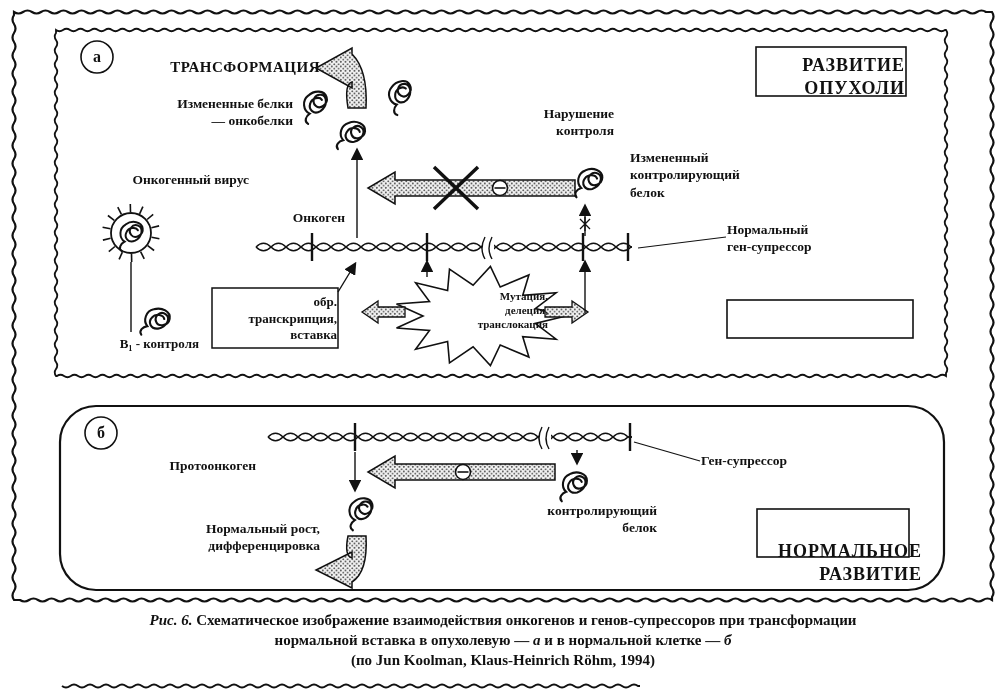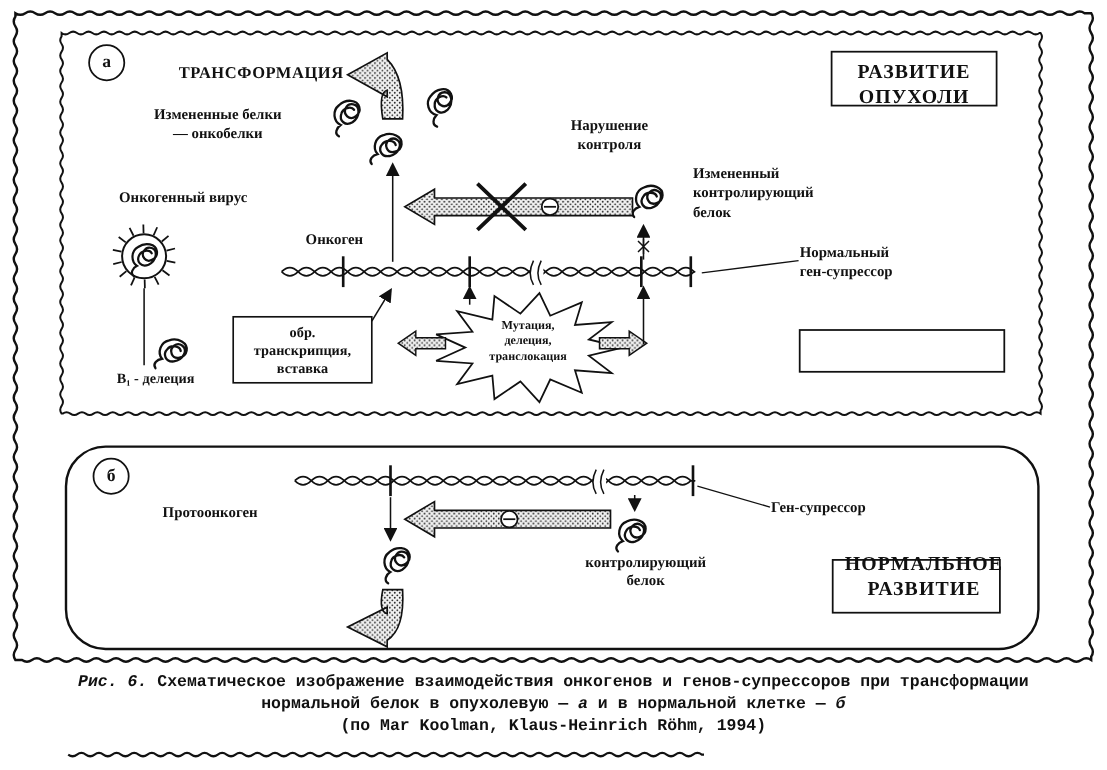--- a/index.html
+++ b/index.html
@@ -9,7 +9,7 @@
   .art{position:absolute;left:0;top:0}
   .lbl{position:absolute;font-weight:bold;font-size:13.5px;line-height:1.28;
        white-space:pre-line;color:#111}
-  .c{text-align:center}
+  .c{text-align:right}
   .big{font-size:15px;letter-spacing:.5px}
   .boxtxt{font-size:18px;letter-spacing:1px}
   .plbl{font-size:16px;text-align:center}

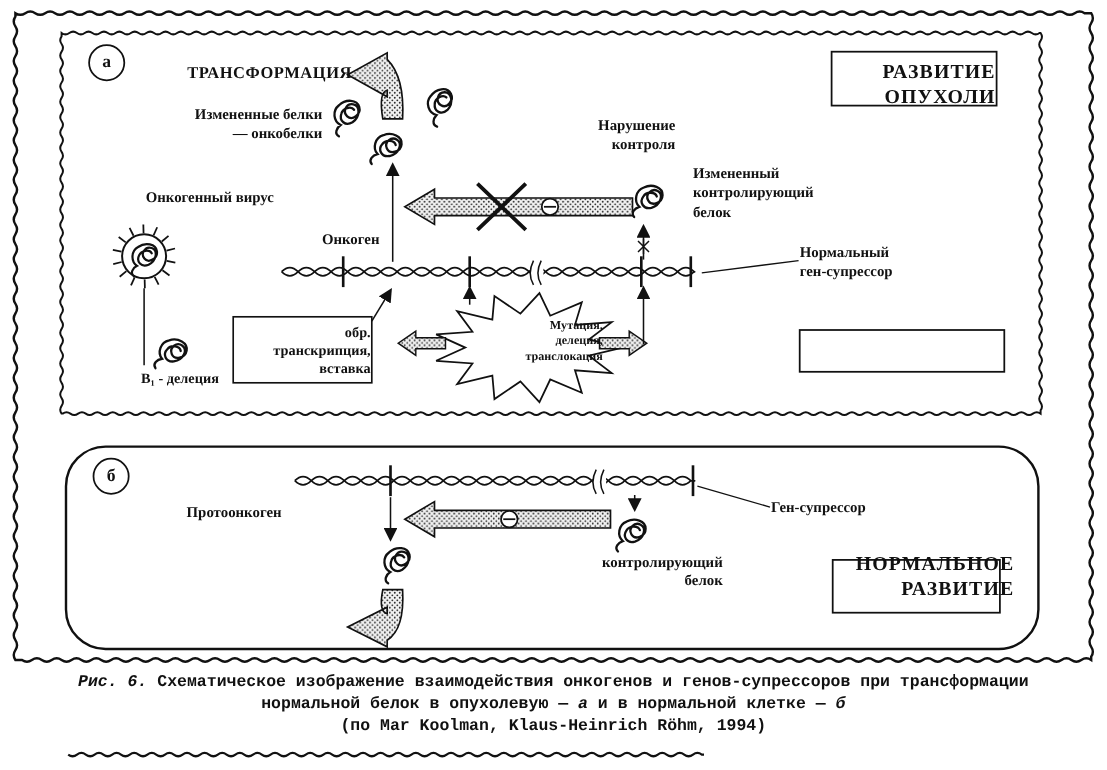--- a/index.html
+++ b/index.html
@@ -164,7 +164,7 @@
   <div class="lbl c" style="left:412px;top:289px;width:136px;font-size:11px">Мутация,
 делеция,
 транслокация</div>
-  <div class="lbl c" style="left:84px;top:336px;width:115px;font-size:13px">В₁ - делеция</div>
+  <div class="lbl c" style="left:84px;top:336px;width:115px;font-size:13px">В₁ - контроля</div>
   <div class="lbl c boxtxt" style="left:757px;top:54px;width:148px">РАЗВИТИЕ
 ОПУХОЛИ</div>
 

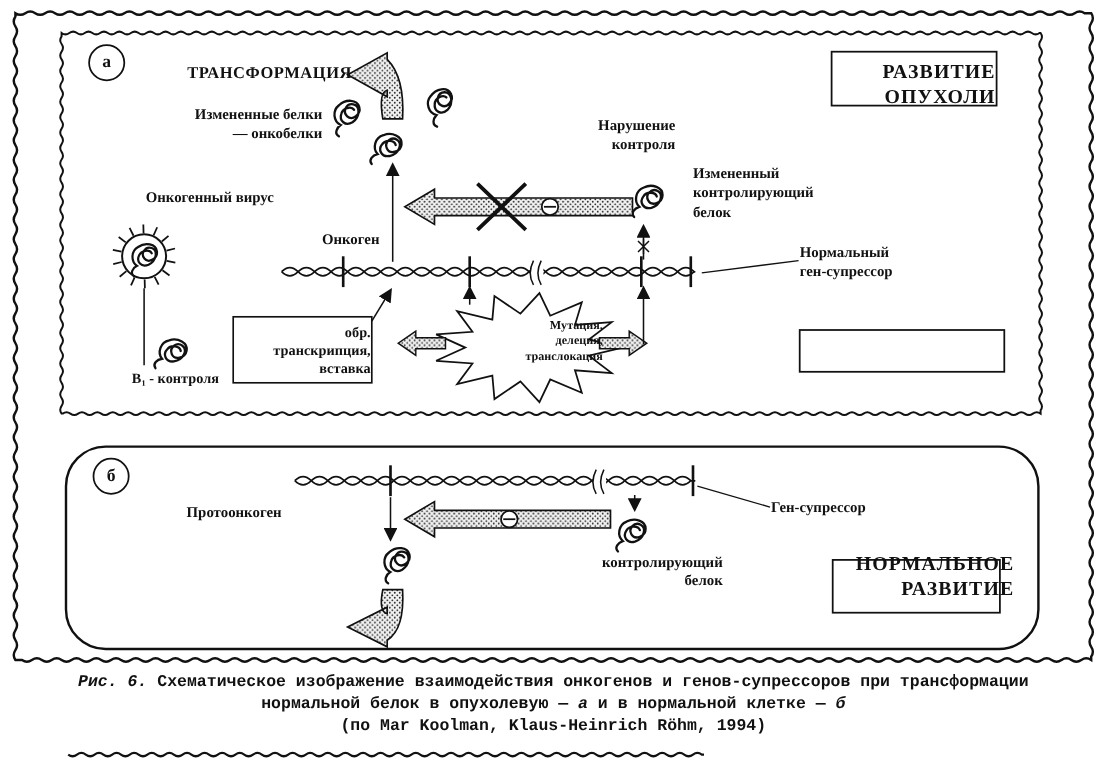--- a/index.html
+++ b/index.html
@@ -173,6 +173,8 @@
   <div class="lbl" style="left:701px;top:452px;width:135px">Ген-супрессор</div>
   <div class="lbl c" style="left:517px;top:502px;width:140px">контролирующий
 белок</div>
+  <div class="lbl c" style="left:148px;top:520px;width:172px">Нормальный рост,
+дифференцировка</div>
   <div class="lbl c boxtxt" style="left:758px;top:501px;width:164px">НОРМАЛЬНОЕ
 РАЗВИТИЕ</div>
 

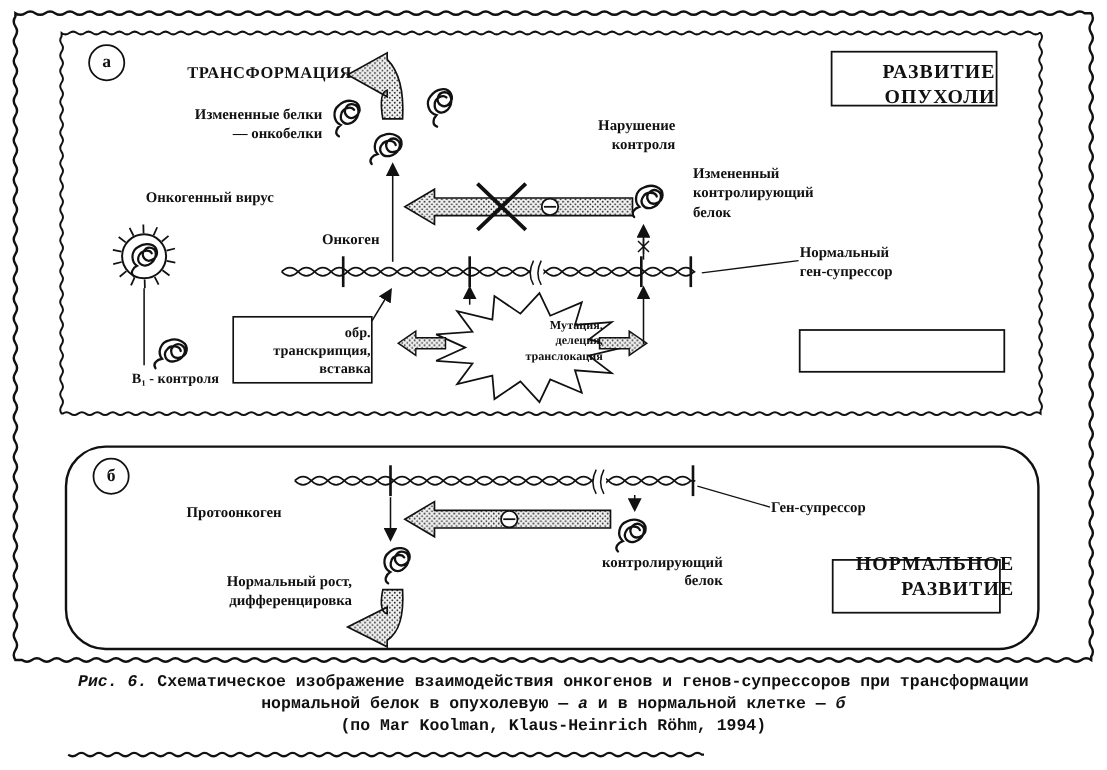--- a/index.html
+++ b/index.html
@@ -175,7 +175,7 @@
 белок</div>
   <div class="lbl c" style="left:148px;top:520px;width:172px">Нормальный рост,
 дифференцировка</div>
-  <div class="lbl c boxtxt" style="left:758px;top:501px;width:164px">НОРМАЛЬНОЕ
+  <div class="lbl c boxtxt" style="left:758px;top:540px;width:164px">НОРМАЛЬНОЕ
 РАЗВИТИЕ</div>
 
   <div class="cap" style="top:612px">

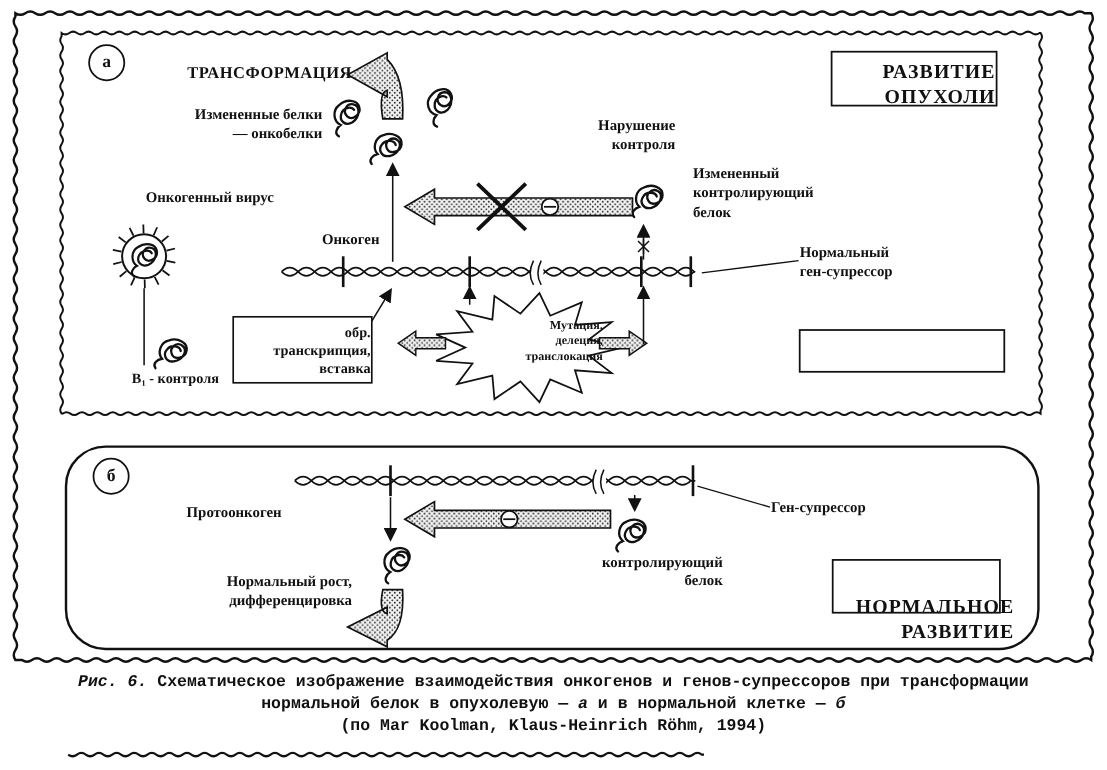--- a/index.html
+++ b/index.html
@@ -14,7 +14,7 @@
   .boxtxt{font-size:18px;letter-spacing:1px}
   .plbl{font-size:16px;text-align:center}
   .cap{position:absolute;left:0;width:1006px;text-align:center;
-       font-weight:bold;font-size:15px;font-family:Liberation Mono, monospace}
+       font-weight:bold;font-size:15px;font-family:Liberation Serif, serif}
   .it{font-style:italic}
 </style>
 </head>

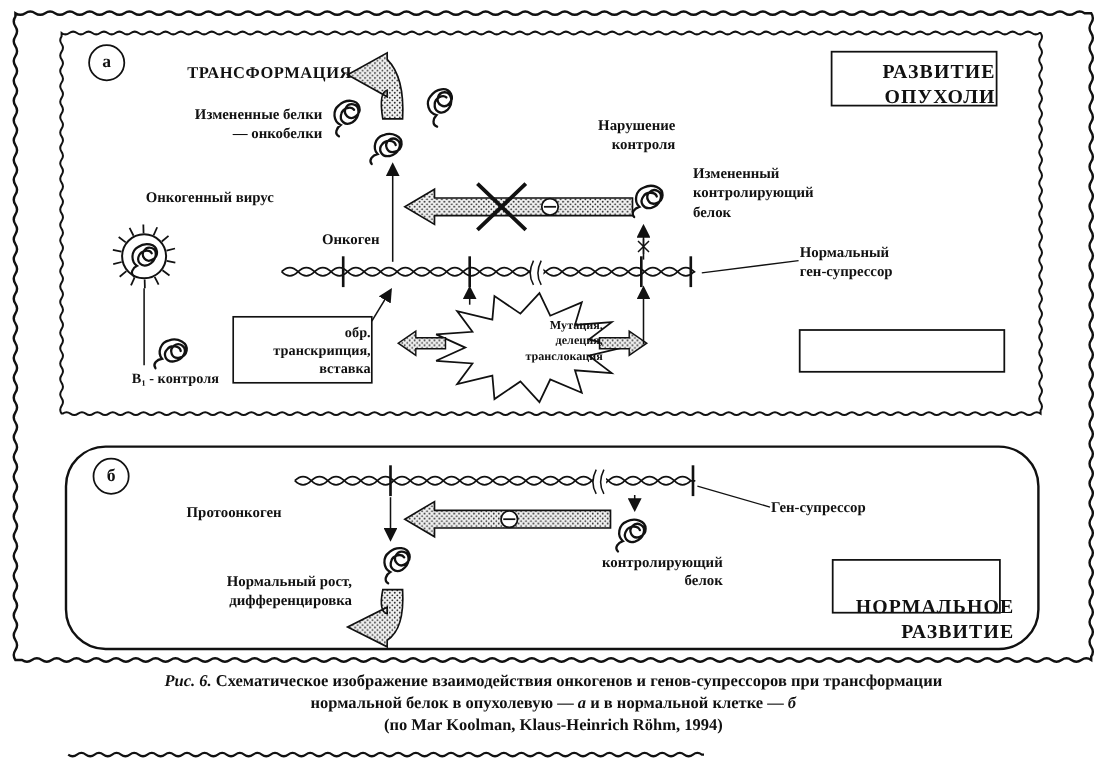--- a/index.html
+++ b/index.html
@@ -182,7 +182,7 @@
     <span class="it">Рис. 6.</span><span> Схематическое изображение взаимодействия онкогенов и генов-супрессоров при трансформации</span>
   </div>
   <div class="cap" style="top:632px">
-    <span>нормальной белок в опухолевую — </span><span class="it">а</span><span> и в нормальной клетке — </span><span class="it">б</span>
+    <span>нормальной вставка в опухолевую — </span><span class="it">а</span><span> и в нормальной клетке — </span><span class="it">б</span>
   </div>
   <div class="cap" style="top:652px">(по Mar Koolman, Klaus-Heinrich Röhm, 1994)</div>
 </div>

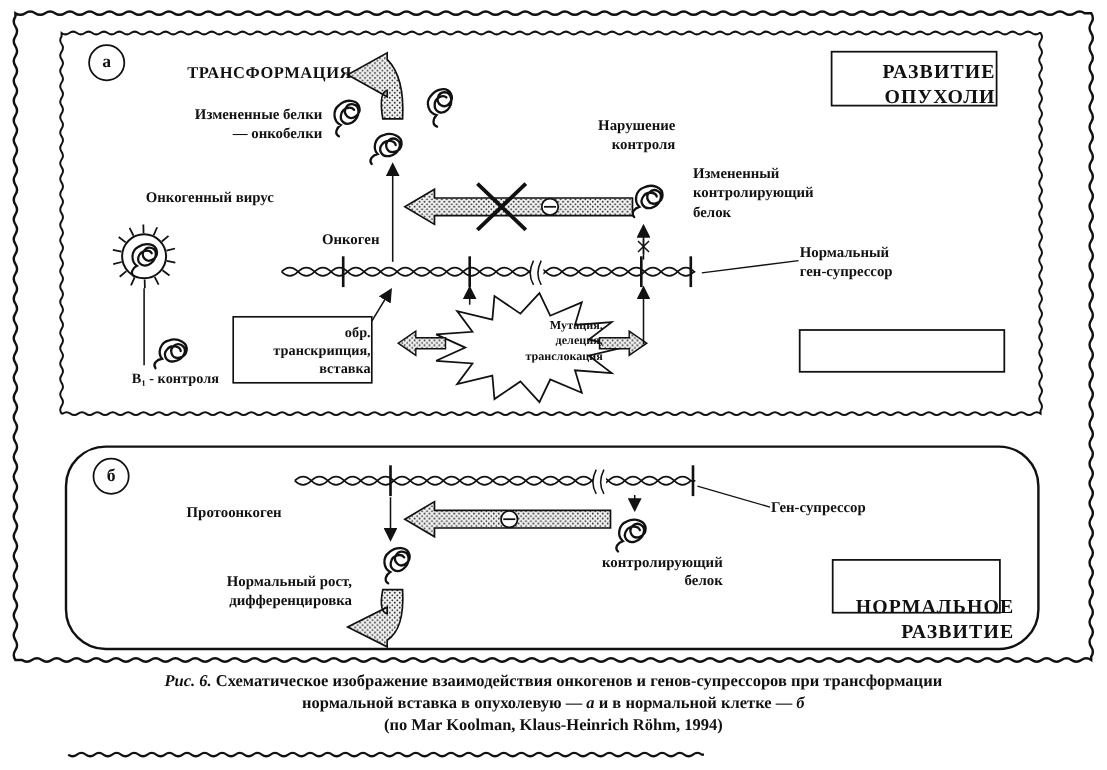--- a/index.html
+++ b/index.html
@@ -184,7 +184,7 @@
   <div class="cap" style="top:632px">
     <span>нормальной вставка в опухолевую — </span><span class="it">а</span><span> и в нормальной клетке — </span><span class="it">б</span>
   </div>
-  <div class="cap" style="top:652px">(по Mar Koolman, Klaus-Heinrich Röhm, 1994)</div>
+  <div class="cap" style="top:652px">(по Jun Koolman, Klaus-Heinrich Röhm, 1994)</div>
 </div>
 
 </body></html>

